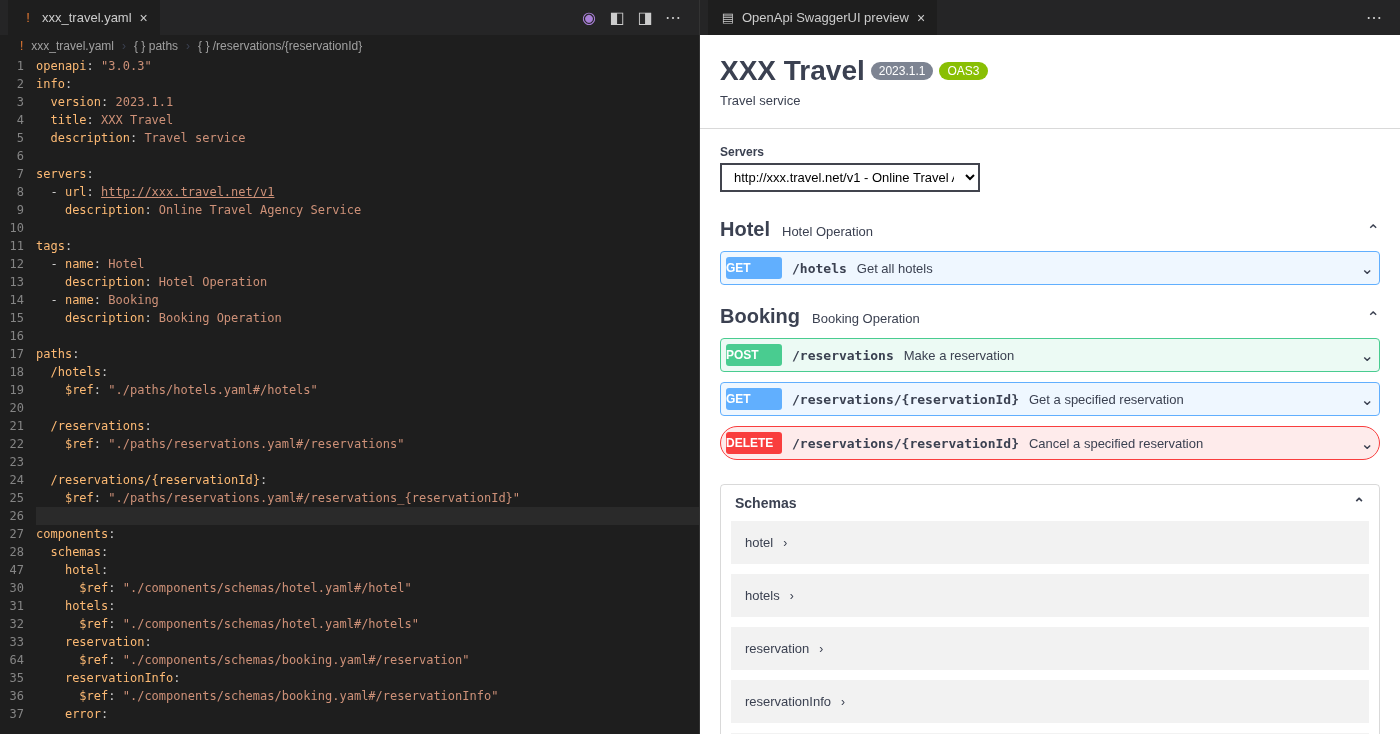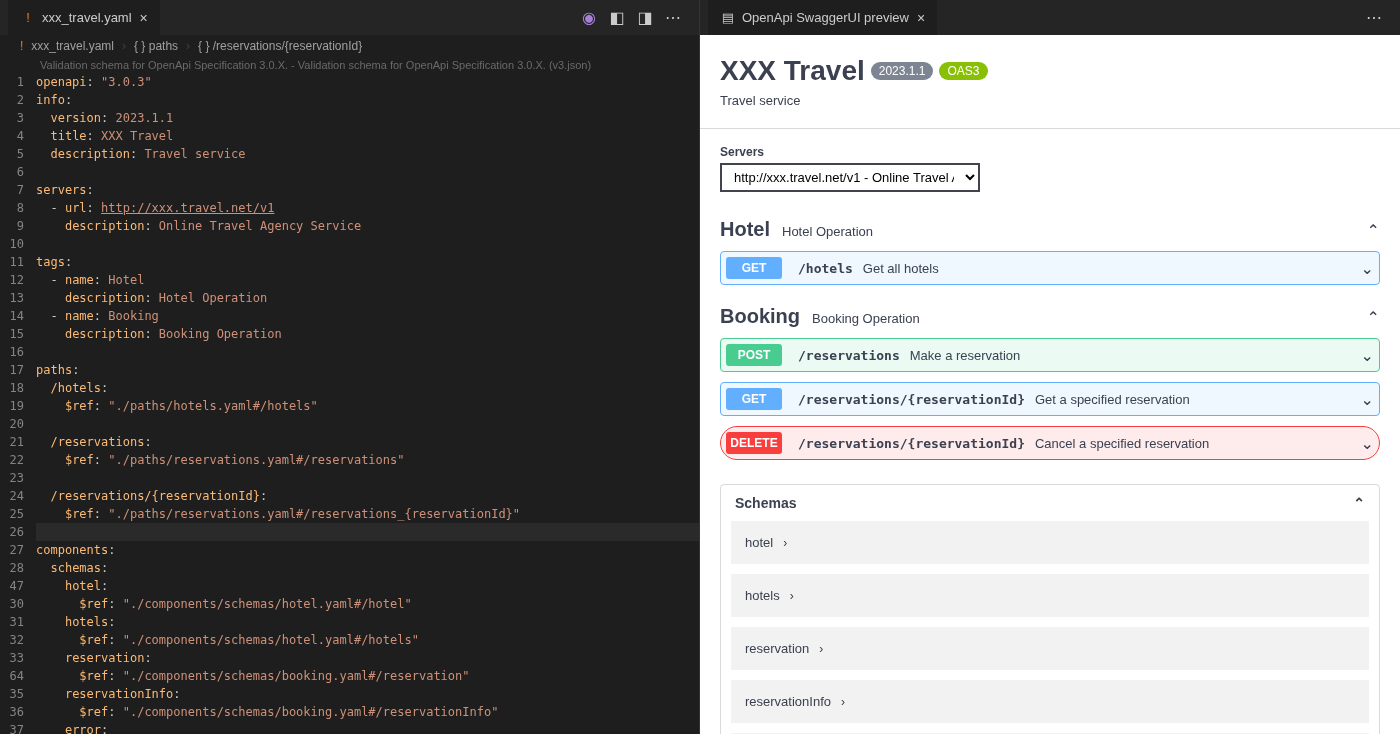--- a/index.html
+++ b/index.html
@@ -264,7 +264,6 @@
     <span class="chev">›</span>
     <span>{ } /reservations/{reservationId}</span>
   </div>
-  <div class="hint">Validation schema for OpenApi Specification 3.0.X. - Validation schema for OpenApi Specification 3.0.X. (v3.json)</div>
   <div class="code-area">
     <div class="gutter" id="gutter">
         <div class="code-line">1</div>

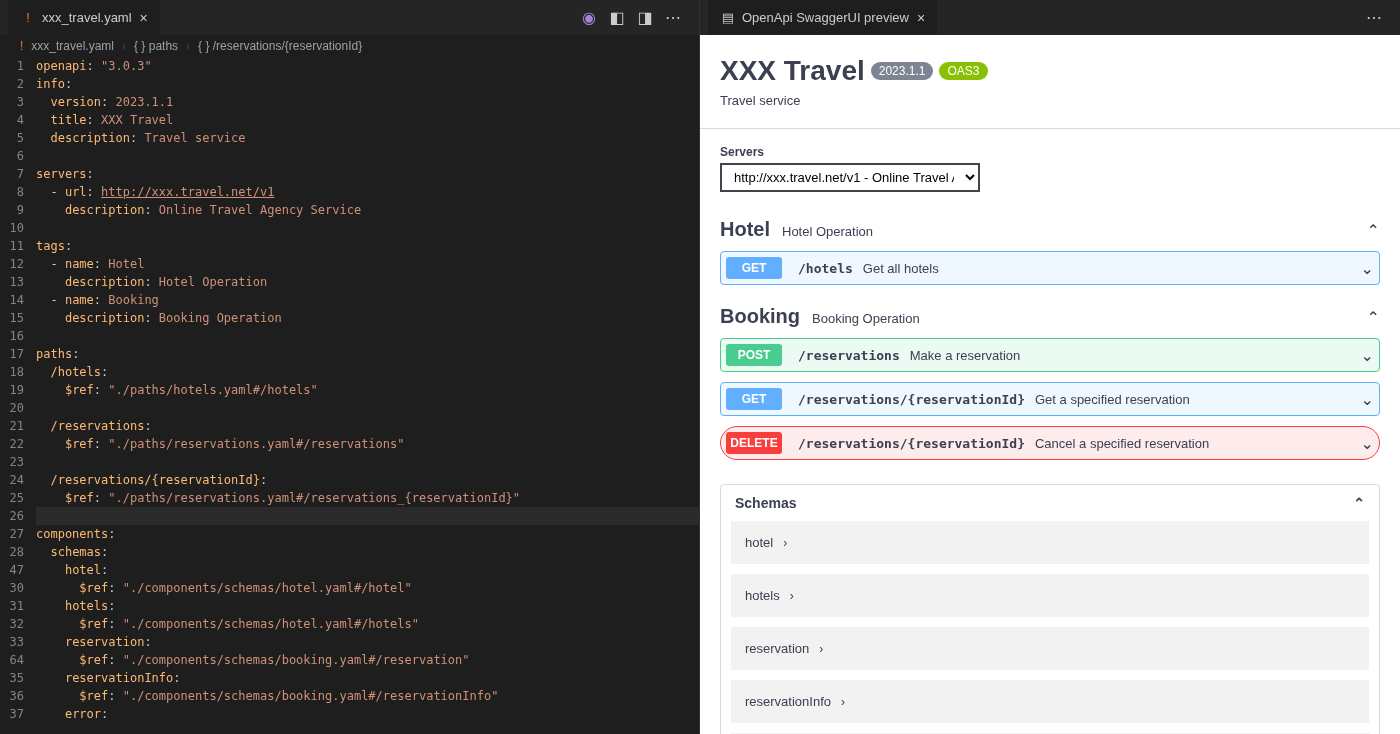--- a/index.html
+++ b/index.html
@@ -197,8 +197,7 @@
       padding: 4px 0;
       border-radius: 3px;
       width: 56px;
-      text-align: center;
-      margin-right: 16px;
+      margin-right: 10px;
     }
     .sw-op-get .sw-method { background: #61affe; }
     .sw-op-post .sw-method { background: #49cc90; }

